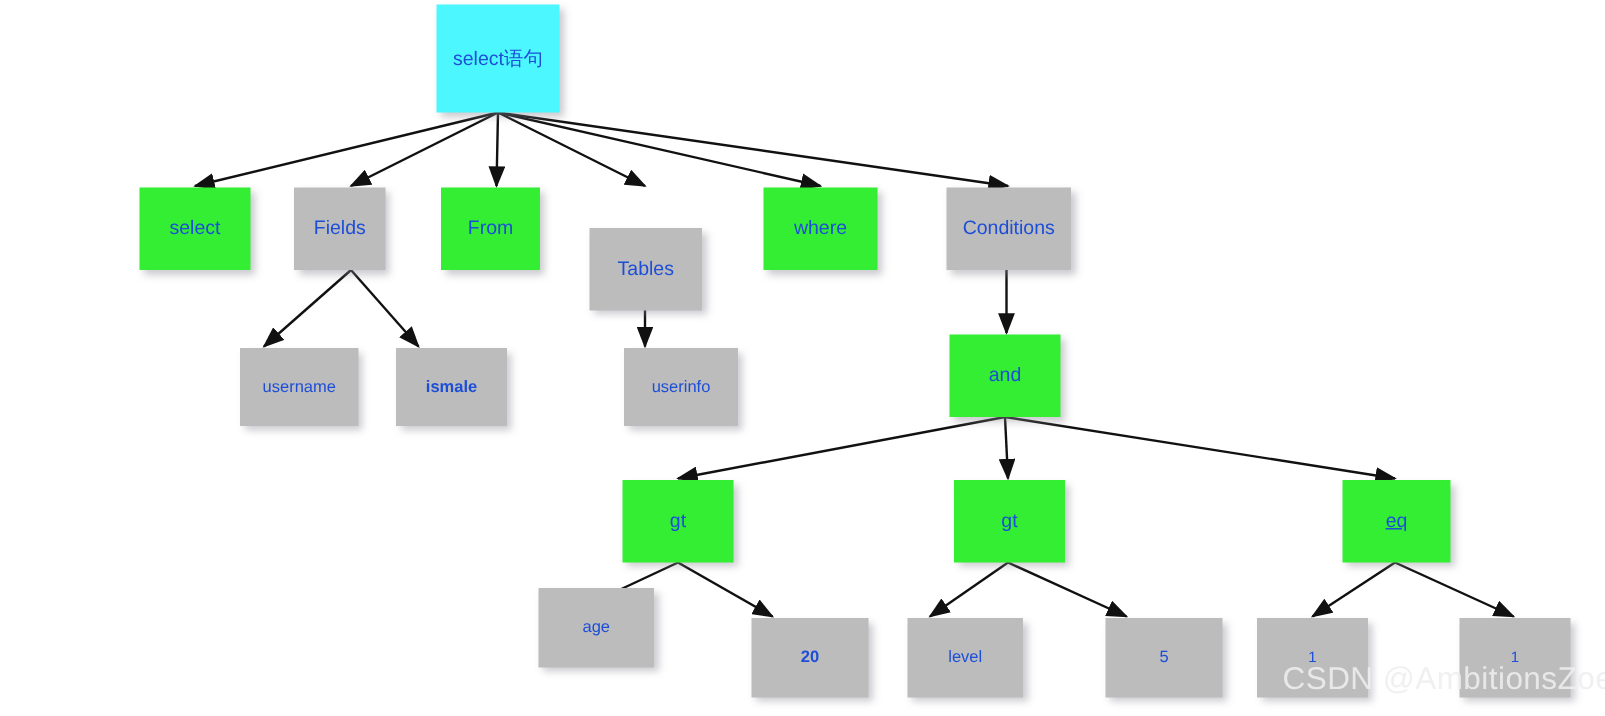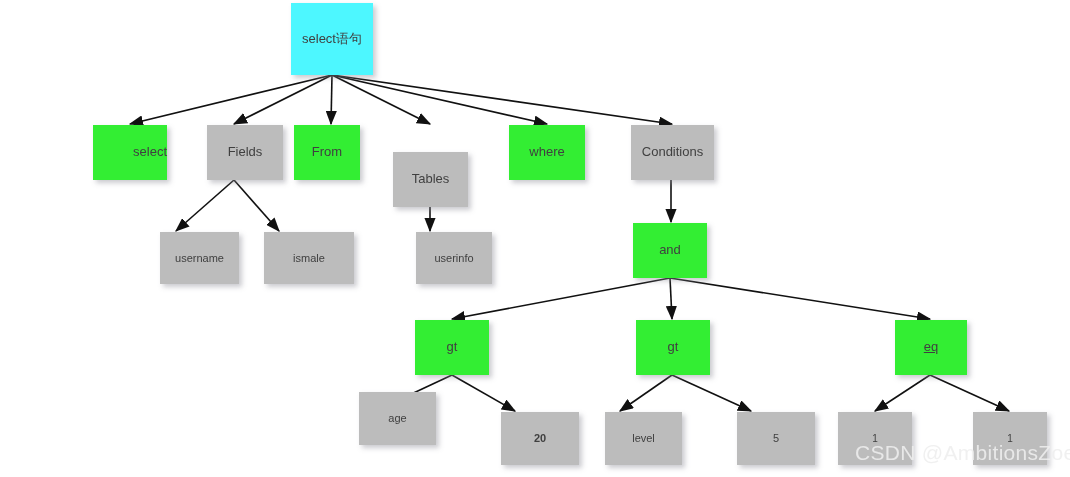--- a/index.html
+++ b/index.html
@@ -31,7 +31,7 @@
     align-items: center;
     justify-content: center;
     text-align: center;
-    color: #404040;
+    color: #1d4ed8;
     box-shadow: 3px 3px 5px rgba(140, 140, 150, 0.45);
     line-height: 1.1;
     white-space: nowrap;

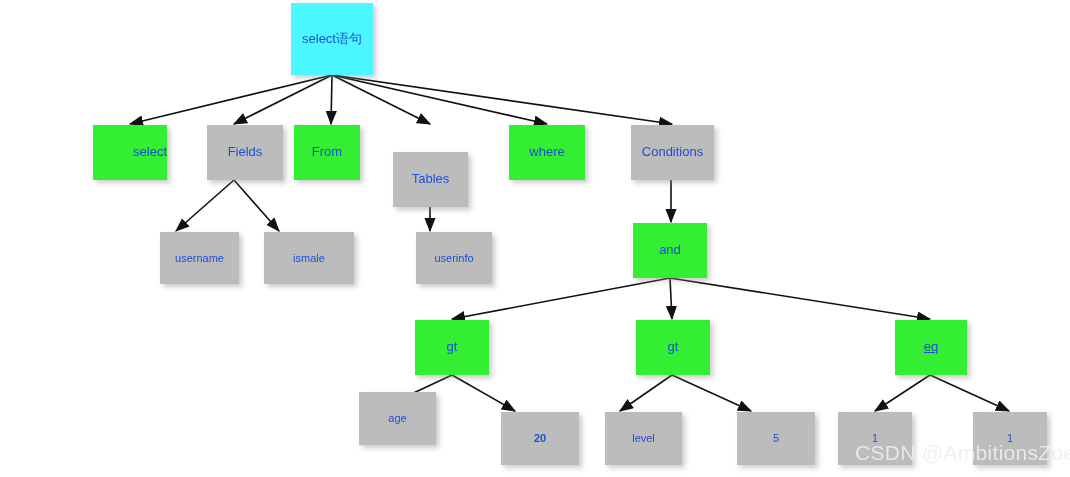--- a/index.html
+++ b/index.html
@@ -92,7 +92,7 @@
       <div class="node fill-cyan size-root" style="left: 291px; top: 3px; width: 82px; height: 72px;">
         <span>select语句</span>
       </div>
-      <div class="node fill-green size-mid" style="left: 93px; top: 125px; width: 74px; height: 55px; justify-content: flex-end;">
+      <div class="node fill-green size-mid" style="left: 93px; top: 125px; width: 74px; height: 55px;">
         <span>select</span>
       </div>
       <div class="node fill-gray size-mid" style="left: 196px; top: 125px; width: 76px; height: 55px; margin-left: 11px;">

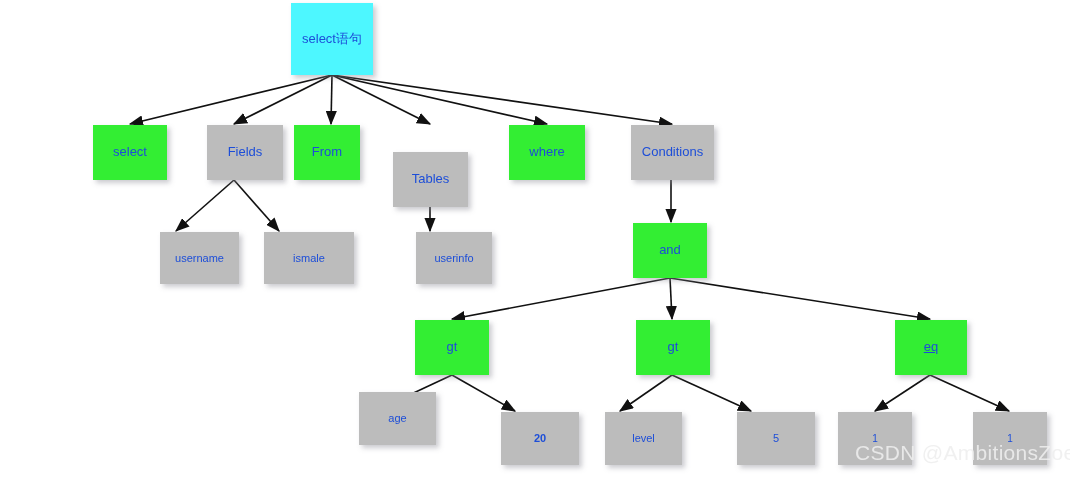--- a/index.html
+++ b/index.html
@@ -95,7 +95,7 @@
       <div class="node fill-green size-mid" style="left: 93px; top: 125px; width: 74px; height: 55px;">
         <span>select</span>
       </div>
-      <div class="node fill-gray size-mid" style="left: 196px; top: 125px; width: 76px; height: 55px; margin-left: 11px;">
+      <div class="node fill-gray size-mid" style="left: 196px; top: 125px; width: 61px; height: 55px;">
         <span>Fields</span>
       </div>
       <div class="node fill-green size-mid" style="left: 294px; top: 125px; width: 66px; height: 55px;">

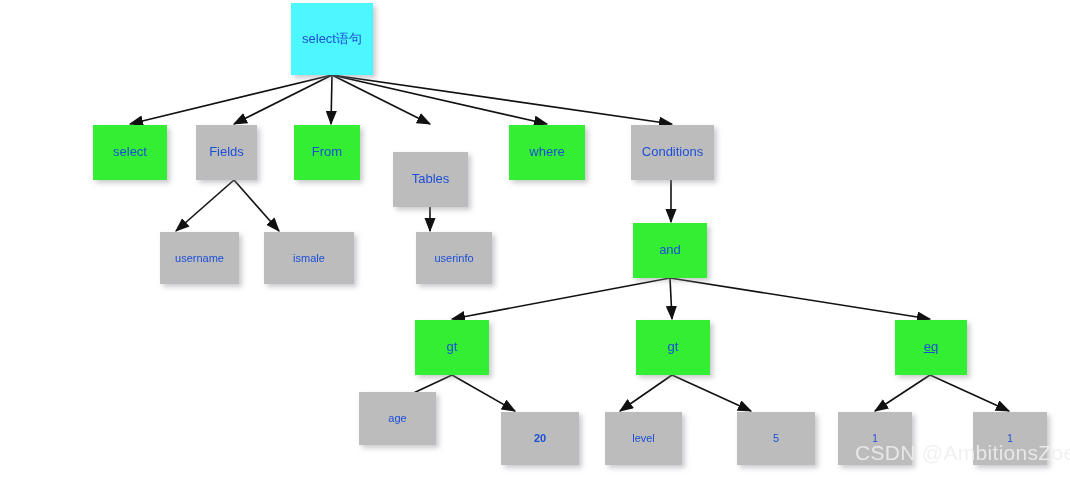--- a/index.html
+++ b/index.html
@@ -113,7 +113,7 @@
       <div class="node fill-gray size-small" style="left: 136px; top: 232px; width: 79px; height: 52px;">
         <span>username</span>
       </div>
-      <div class="node fill-gray size-small" style="left: 240px; top: 232px; width: 90px; height: 52px;">
+      <div class="node fill-gray size-small" style="left: 240px; top: 232px; width: 74px; height: 52px; font-weight: bold;">
         <span>ismale</span>
       </div>
       <div class="node fill-gray size-small" style="left: 392px; top: 232px; width: 76px; height: 52px;">

